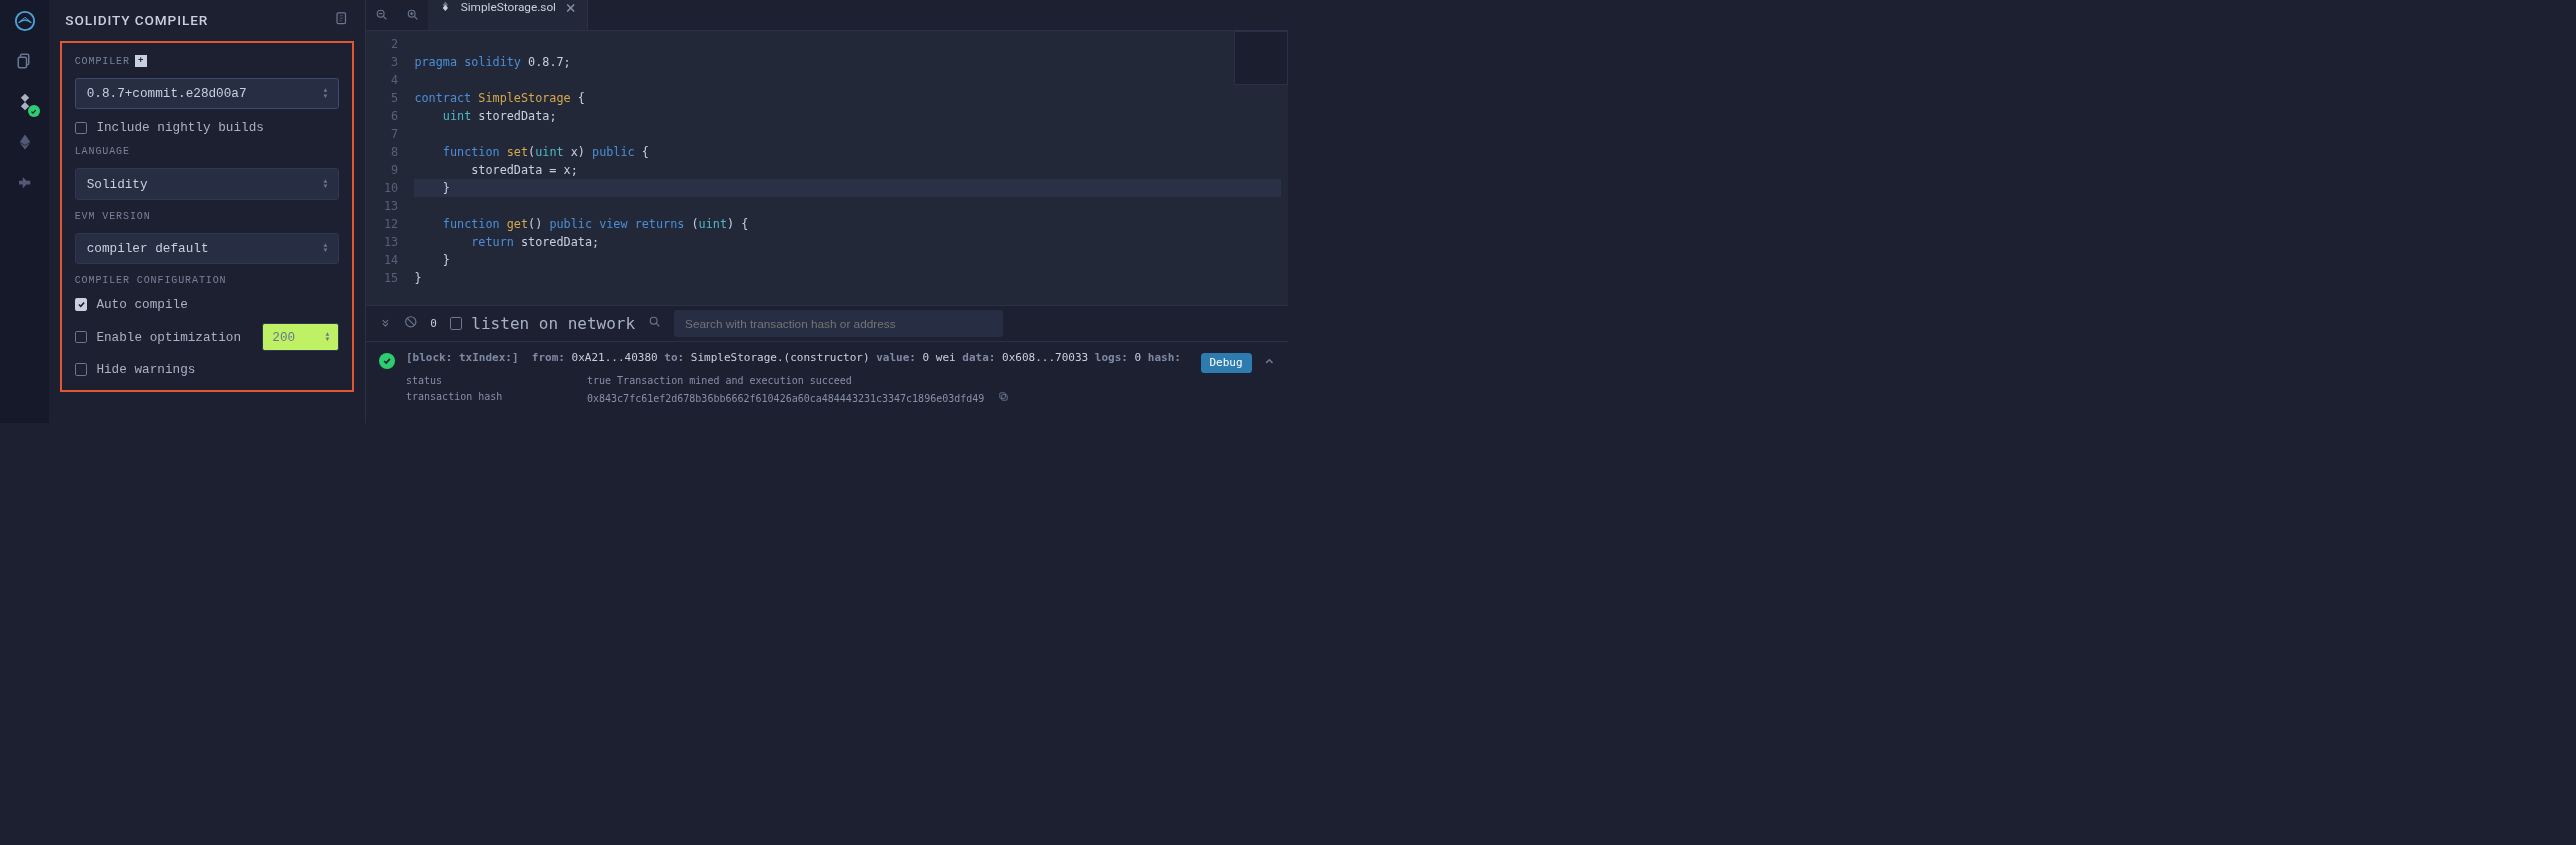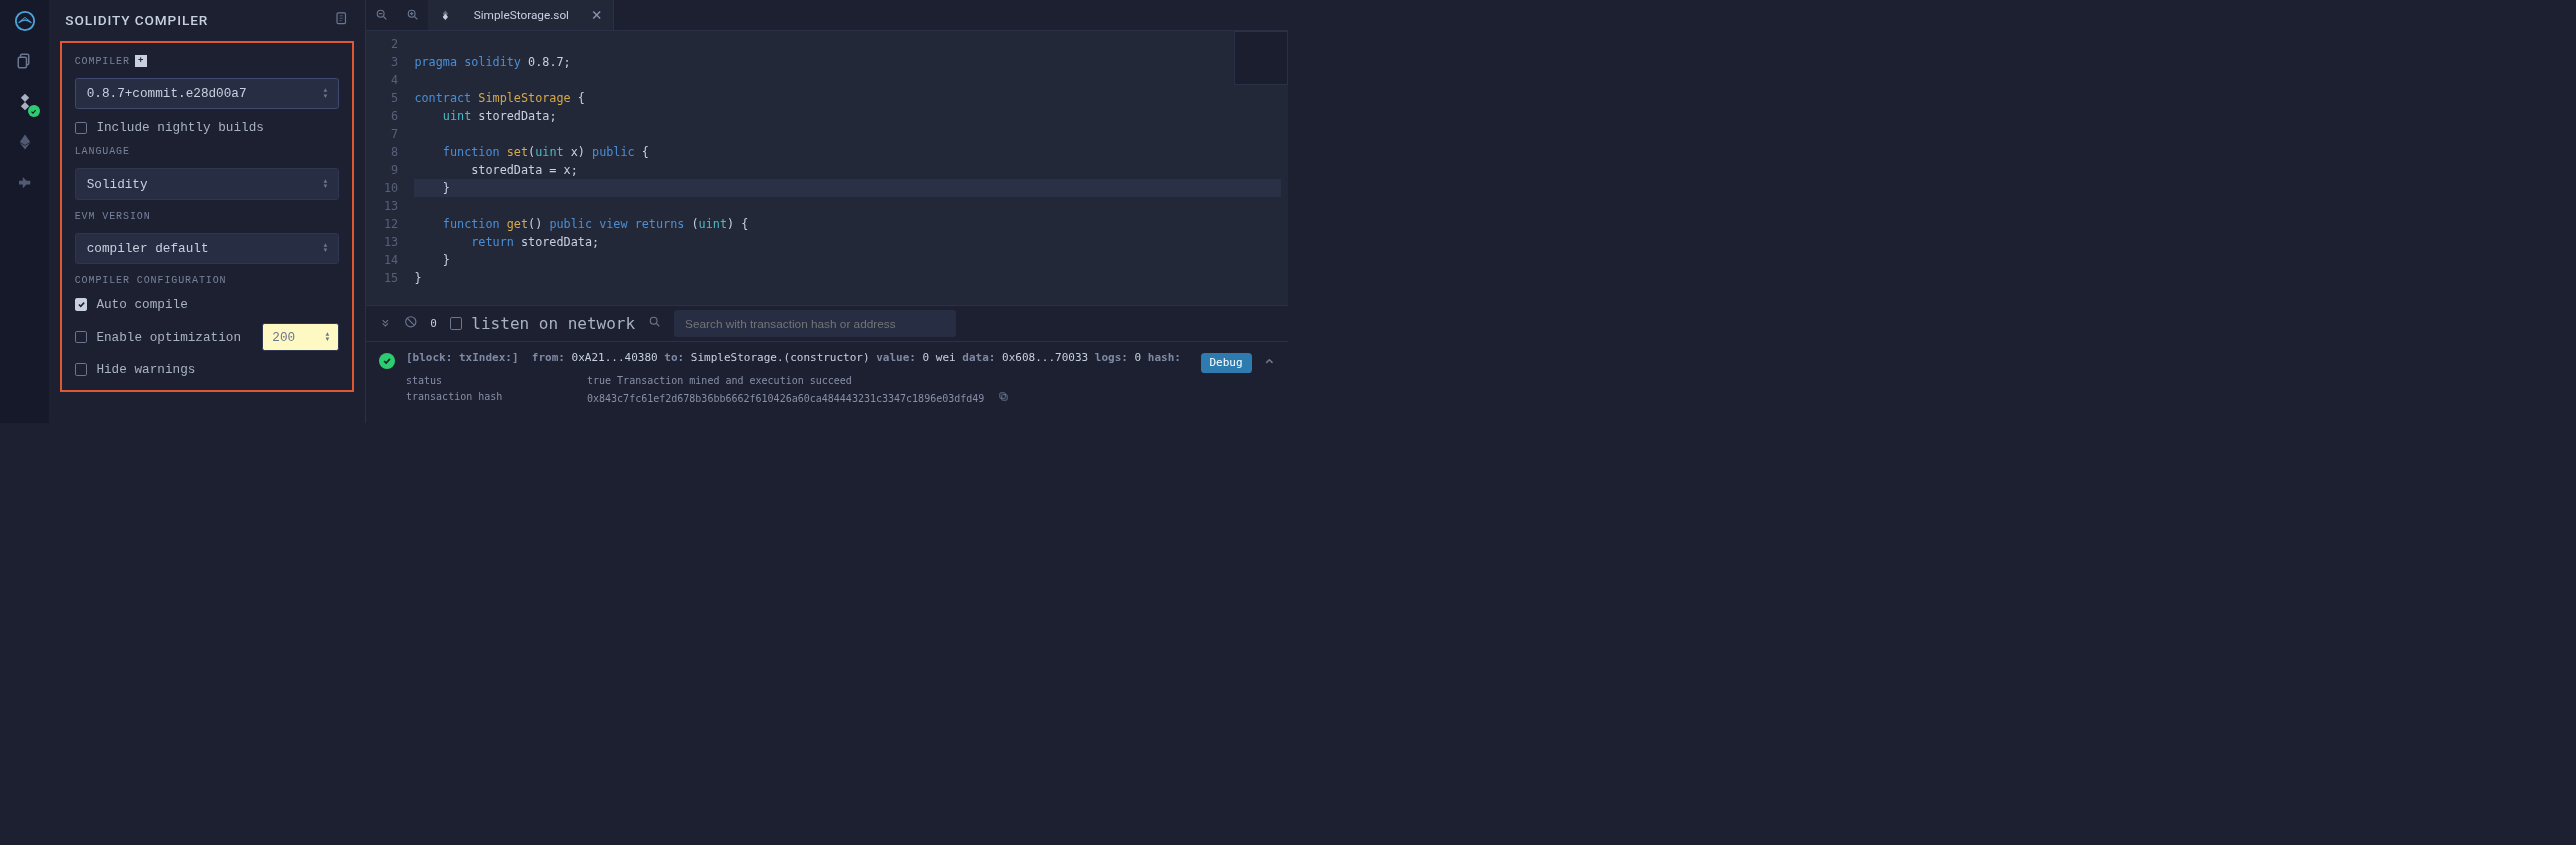--- a/index.html
+++ b/index.html
@@ -115,7 +115,7 @@
       color: #6b7691; cursor: pointer; height: 100%;
     }
     .tab {
-      display: flex; align-items: center; gap: 22px;
+      display: flex; align-items: flex-start; gap: 9px;
       padding: 0 11px; height: 100%;
       color: #c8d0e0; font-size: 11.8px;
       border-right: 0.9px solid #2a3045;

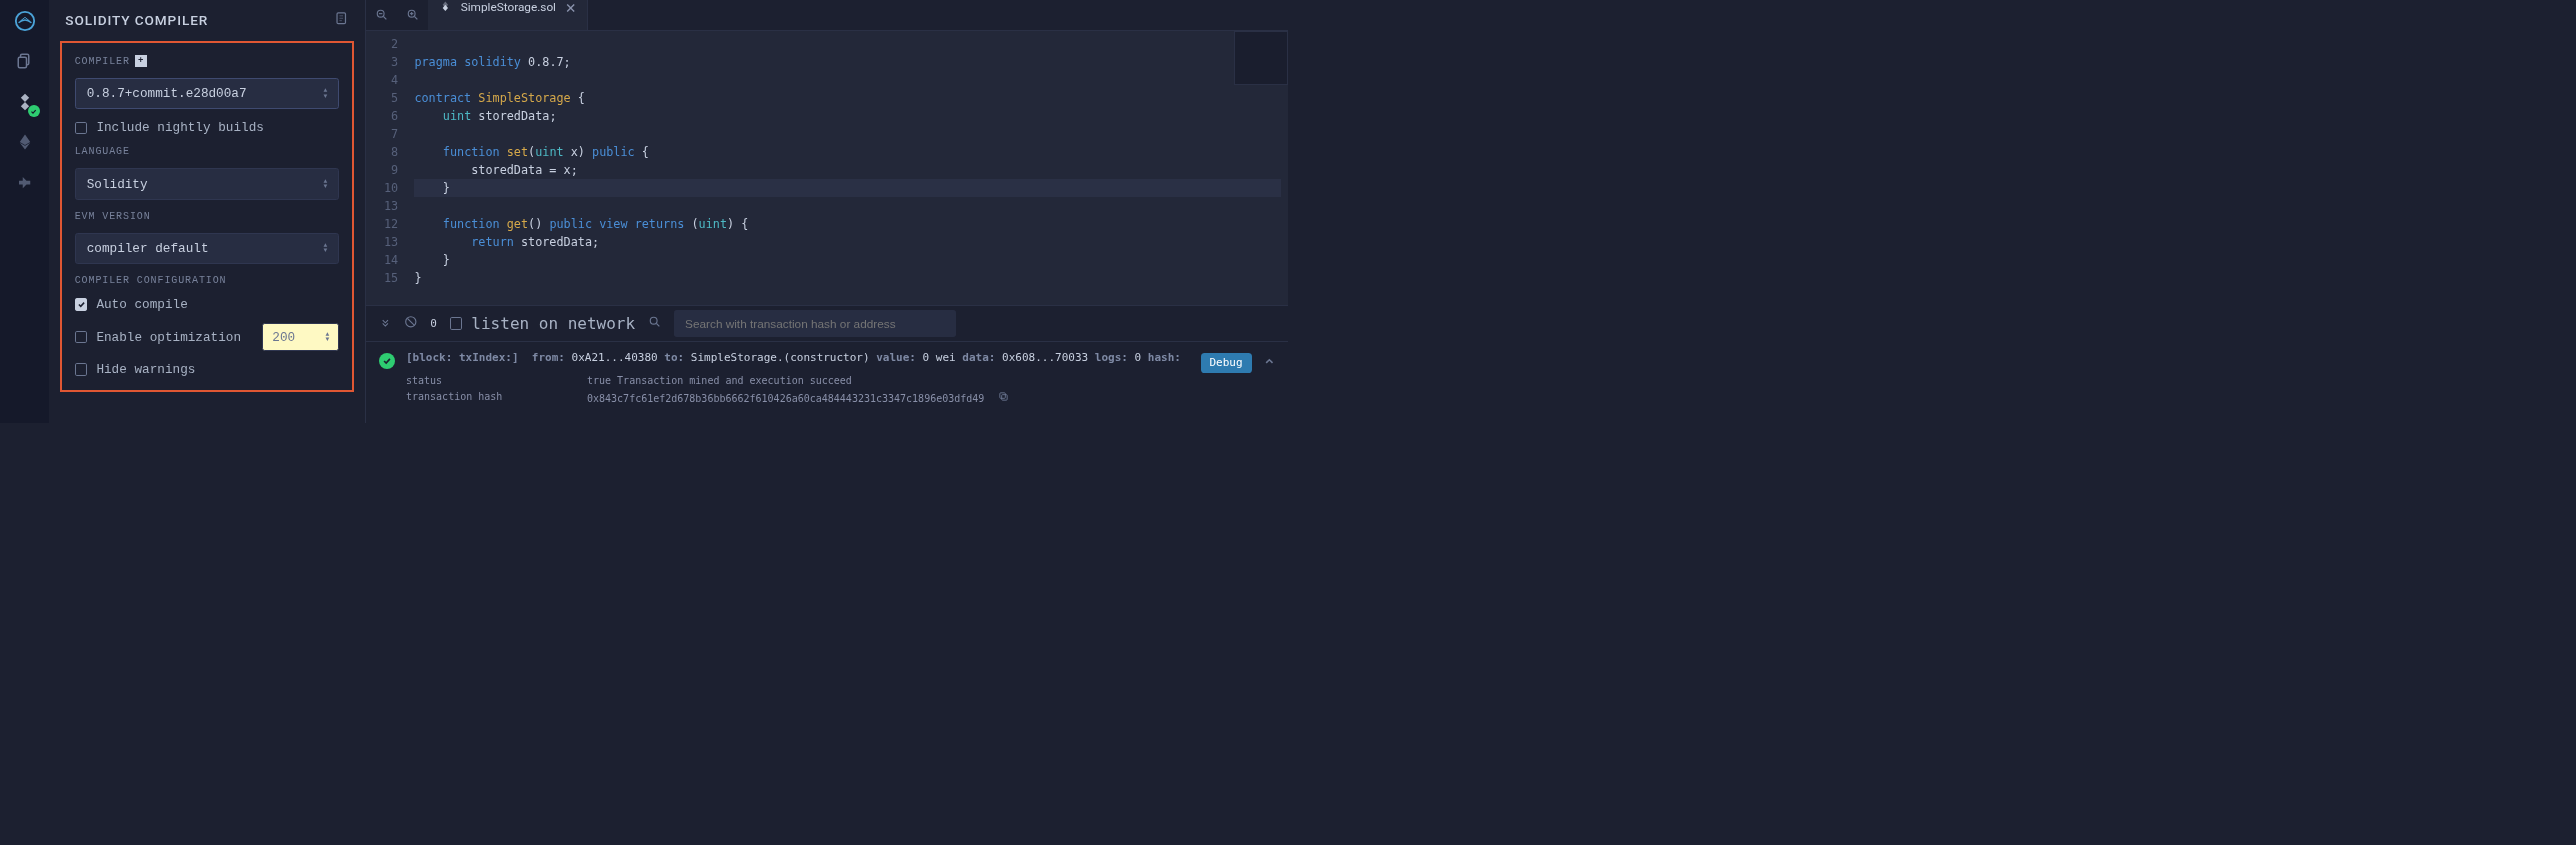--- a/index.html
+++ b/index.html
@@ -161,7 +161,7 @@
     .term-bar .search-input {
       background: #272d42; border: none; border-radius: 2.7px;
       padding: 6.3px 11px; color: #c8d0e0; font-size: 11.8px;
-      width: 282px;
+      width: 329px;
     }
     .term-log {
       flex: 1; padding: 9px 12.7px; overflow: hidden;

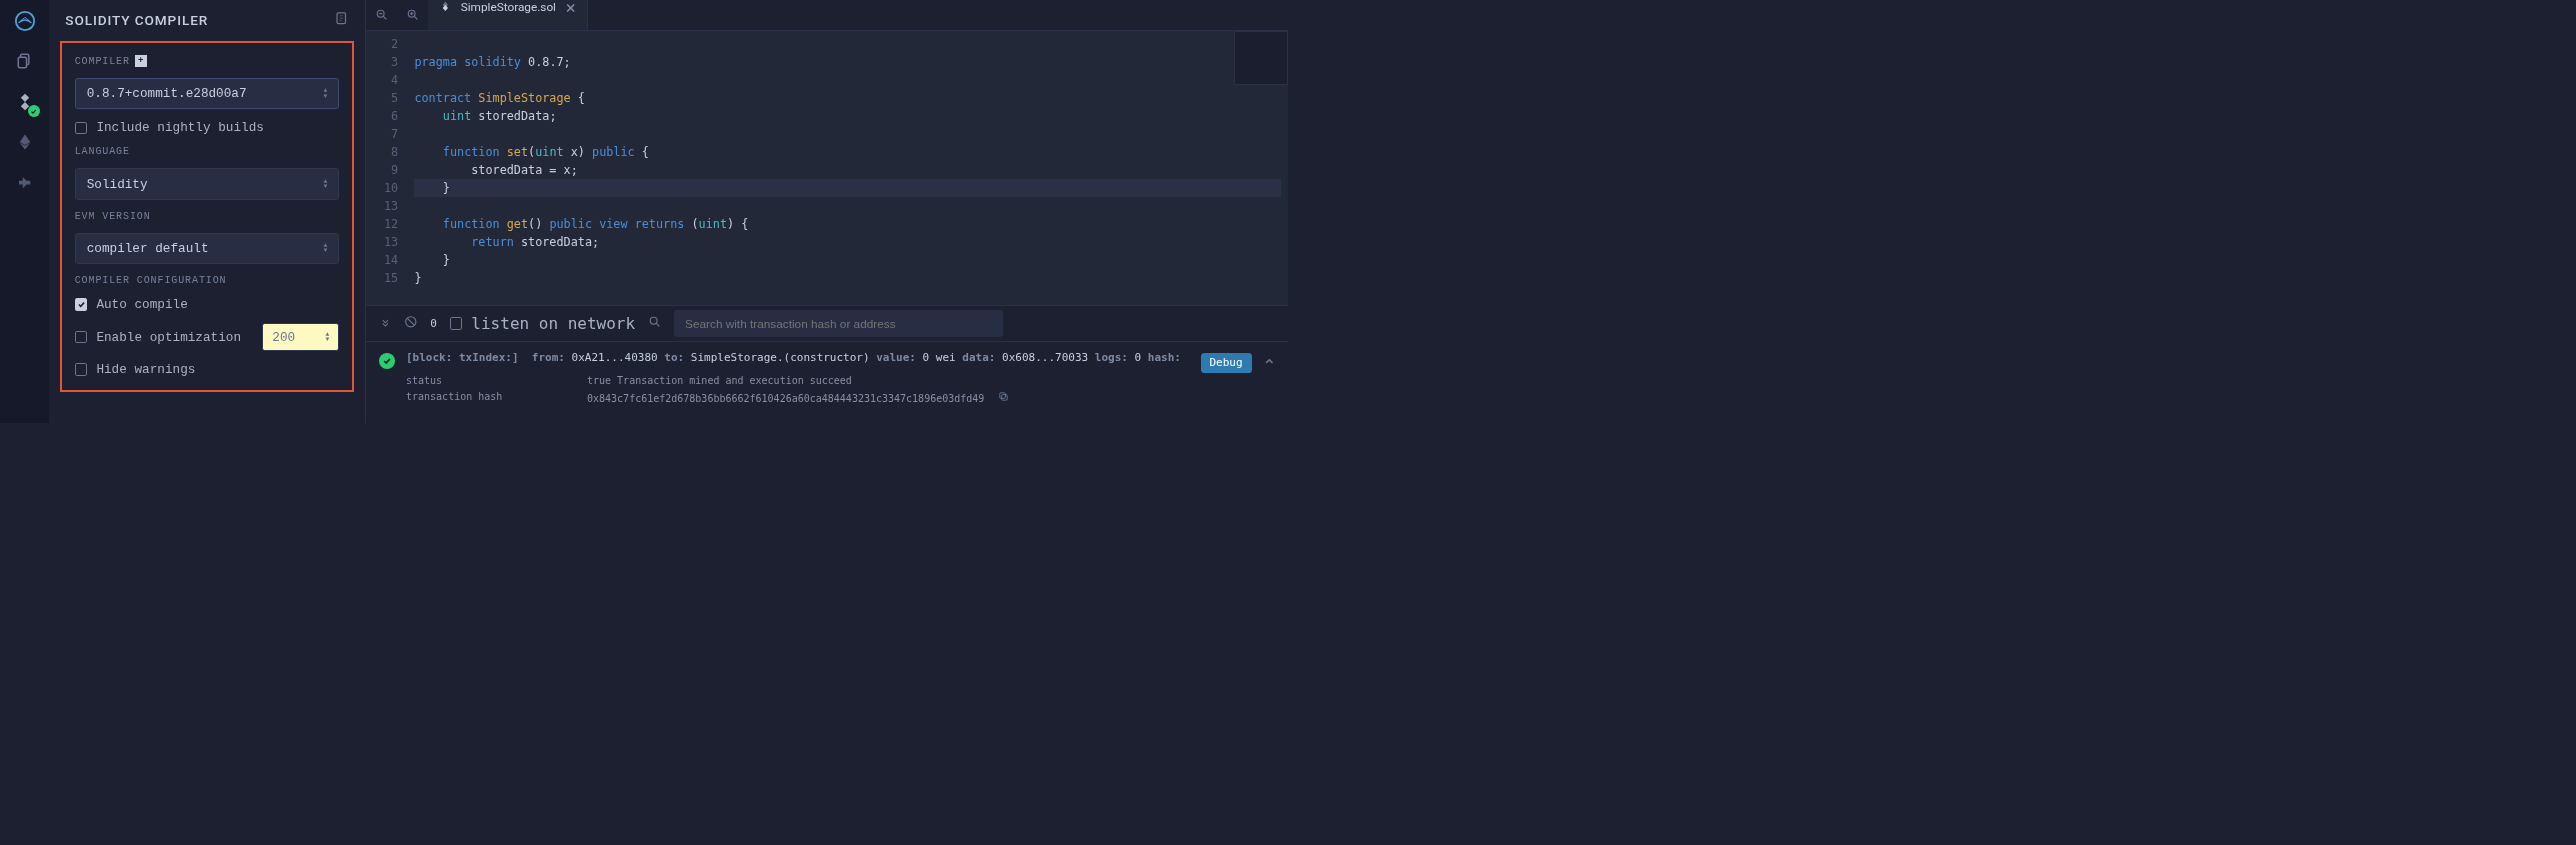--- a/index.html
+++ b/index.html
@@ -89,7 +89,7 @@
     .checkbox.checked svg { width: 9px; height: 9px; }
     .row-spread { display: flex; justify-content: space-between; align-items: center; }
     .num-input {
-      background: #fef9c3; border: 0.9px solid #2f3650; border-radius: 2.7px;
+      background: #bef264; border: 0.9px solid #2f3650; border-radius: 2.7px;
       padding: 5.4px 9px; width: 77px; color: #6b7691; font-size: 12.7px;
       display: flex; justify-content: space-between; align-items: center;
     }

